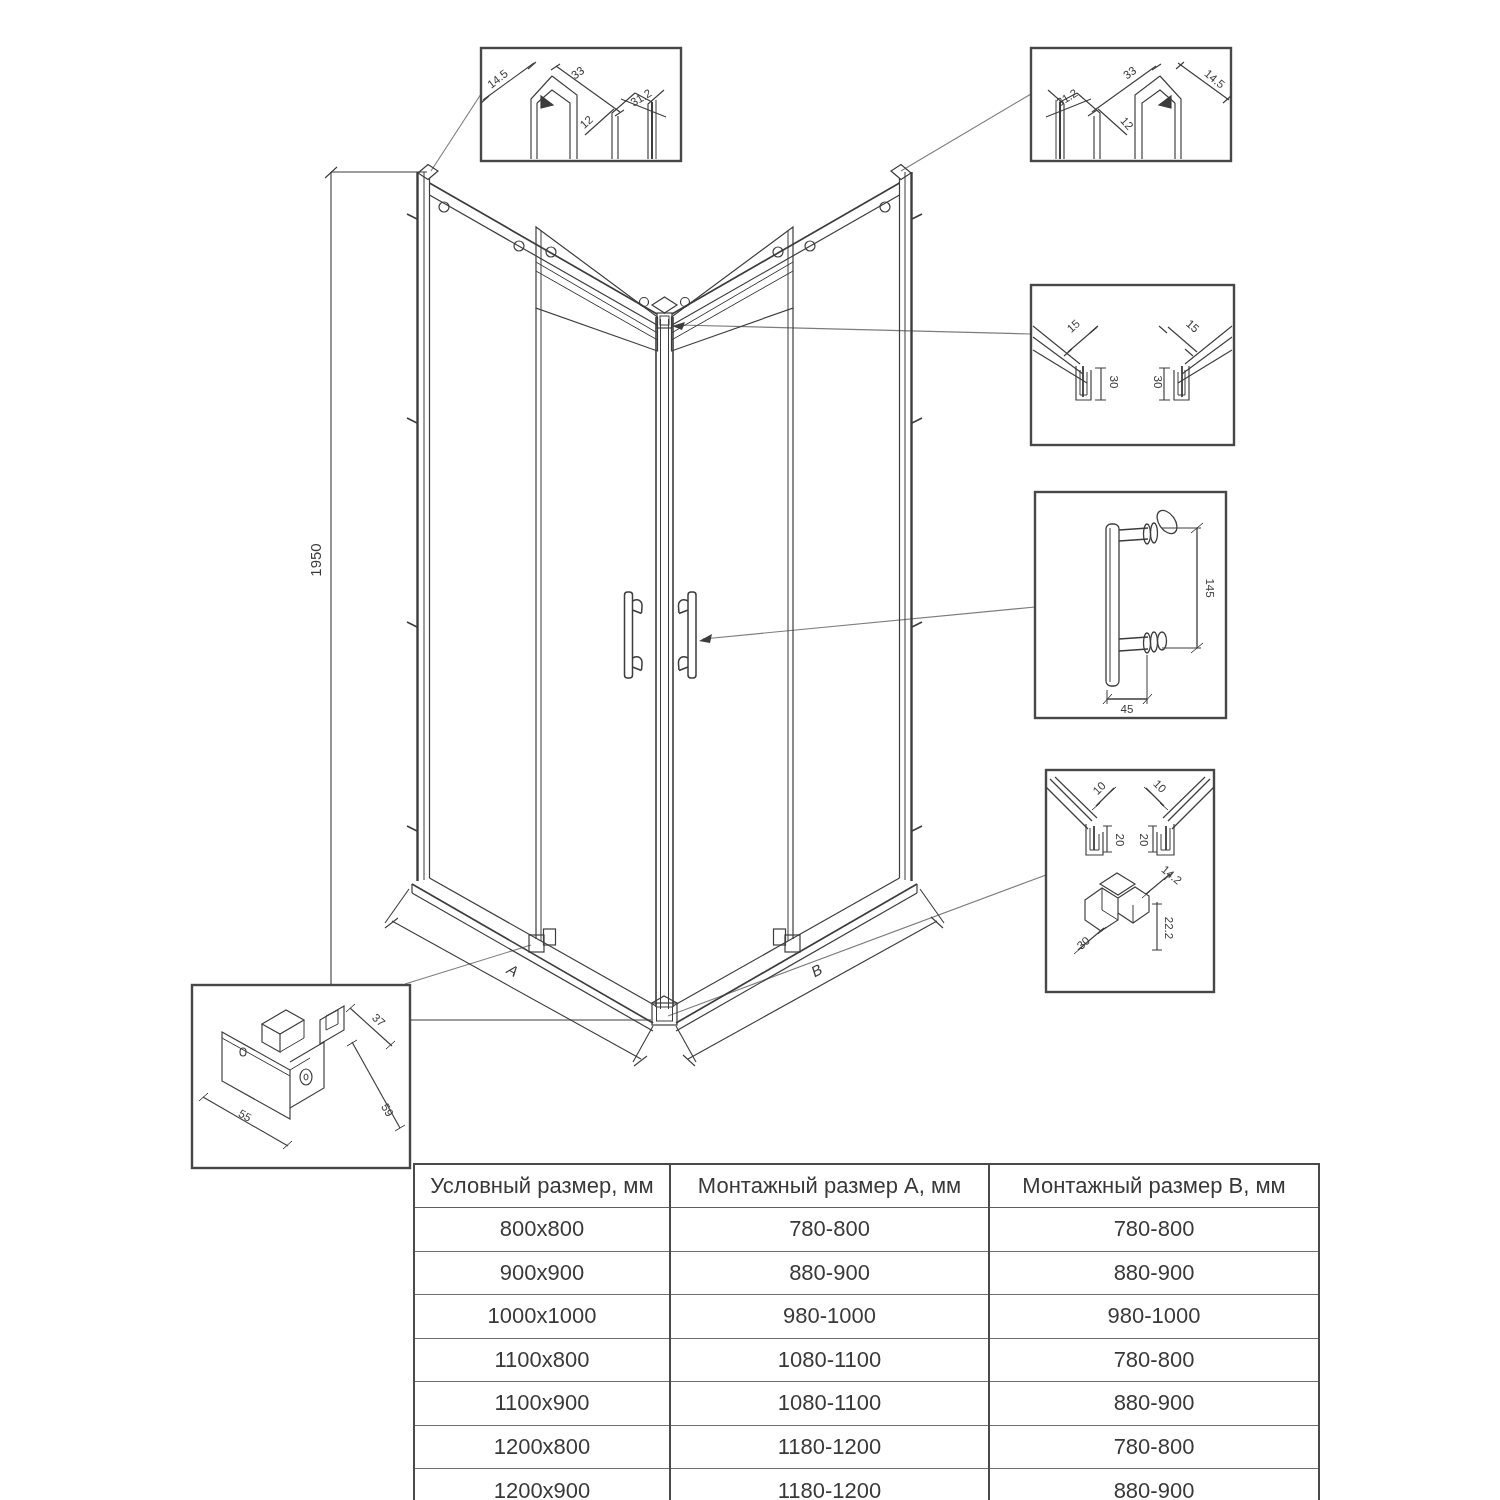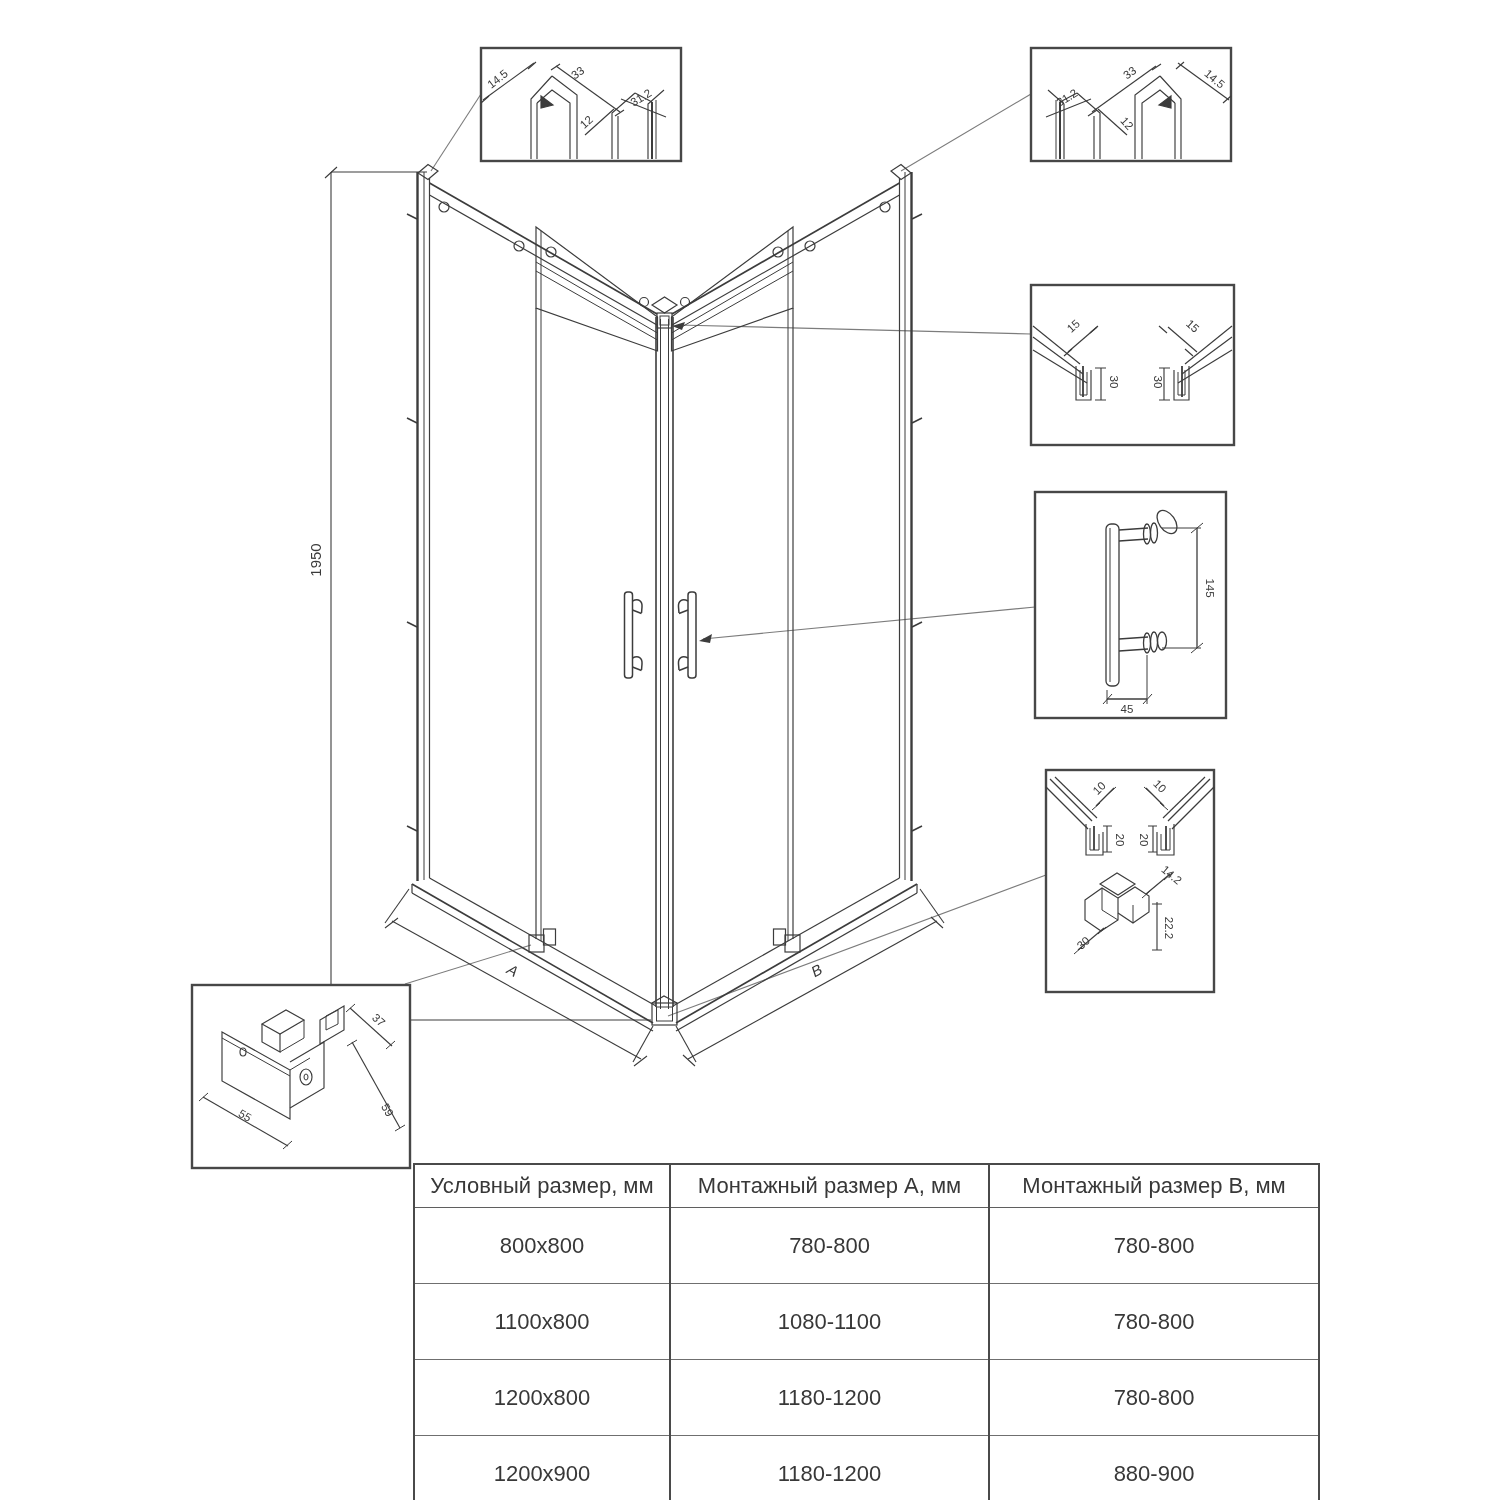--- a/index.html
+++ b/index.html
@@ -373,6 +373,11 @@
       <td class="c2">780-800</td>
     </tr>
     <tr class="data-row">
+      <td>900x900</td>
+      <td class="c2">880-900</td>
+      <td class="c2">880-900</td>
+    </tr>
+    <tr class="data-row">
       <td>1100x800</td>
       <td class="c2">1080-1100</td>
       <td class="c2">780-800</td>

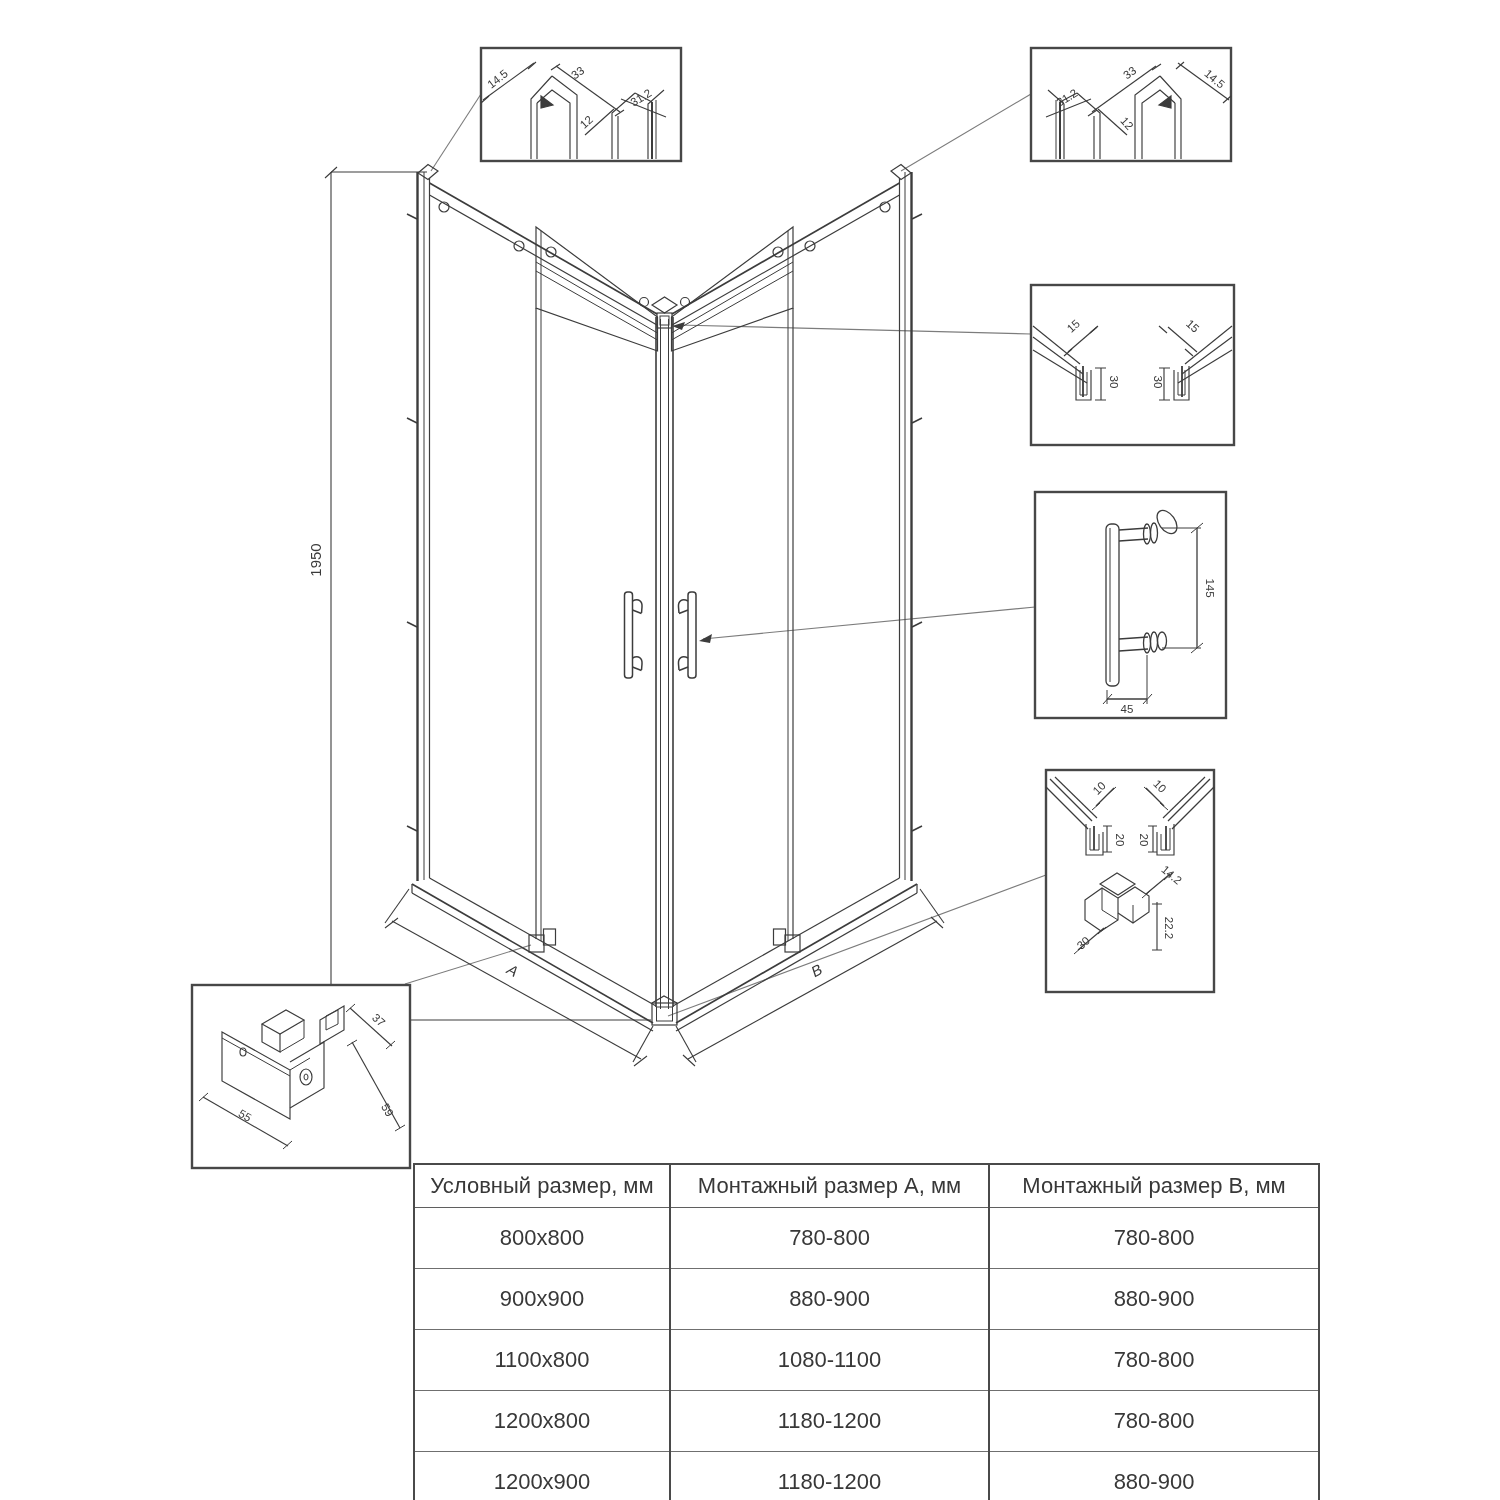--- a/index.html
+++ b/index.html
@@ -378,6 +378,11 @@
       <td class="c2">880-900</td>
     </tr>
     <tr class="data-row">
+      <td>1000x1000</td>
+      <td class="c2">980-1000</td>
+      <td class="c2">980-1000</td>
+    </tr>
+    <tr class="data-row">
       <td>1100x800</td>
       <td class="c2">1080-1100</td>
       <td class="c2">780-800</td>

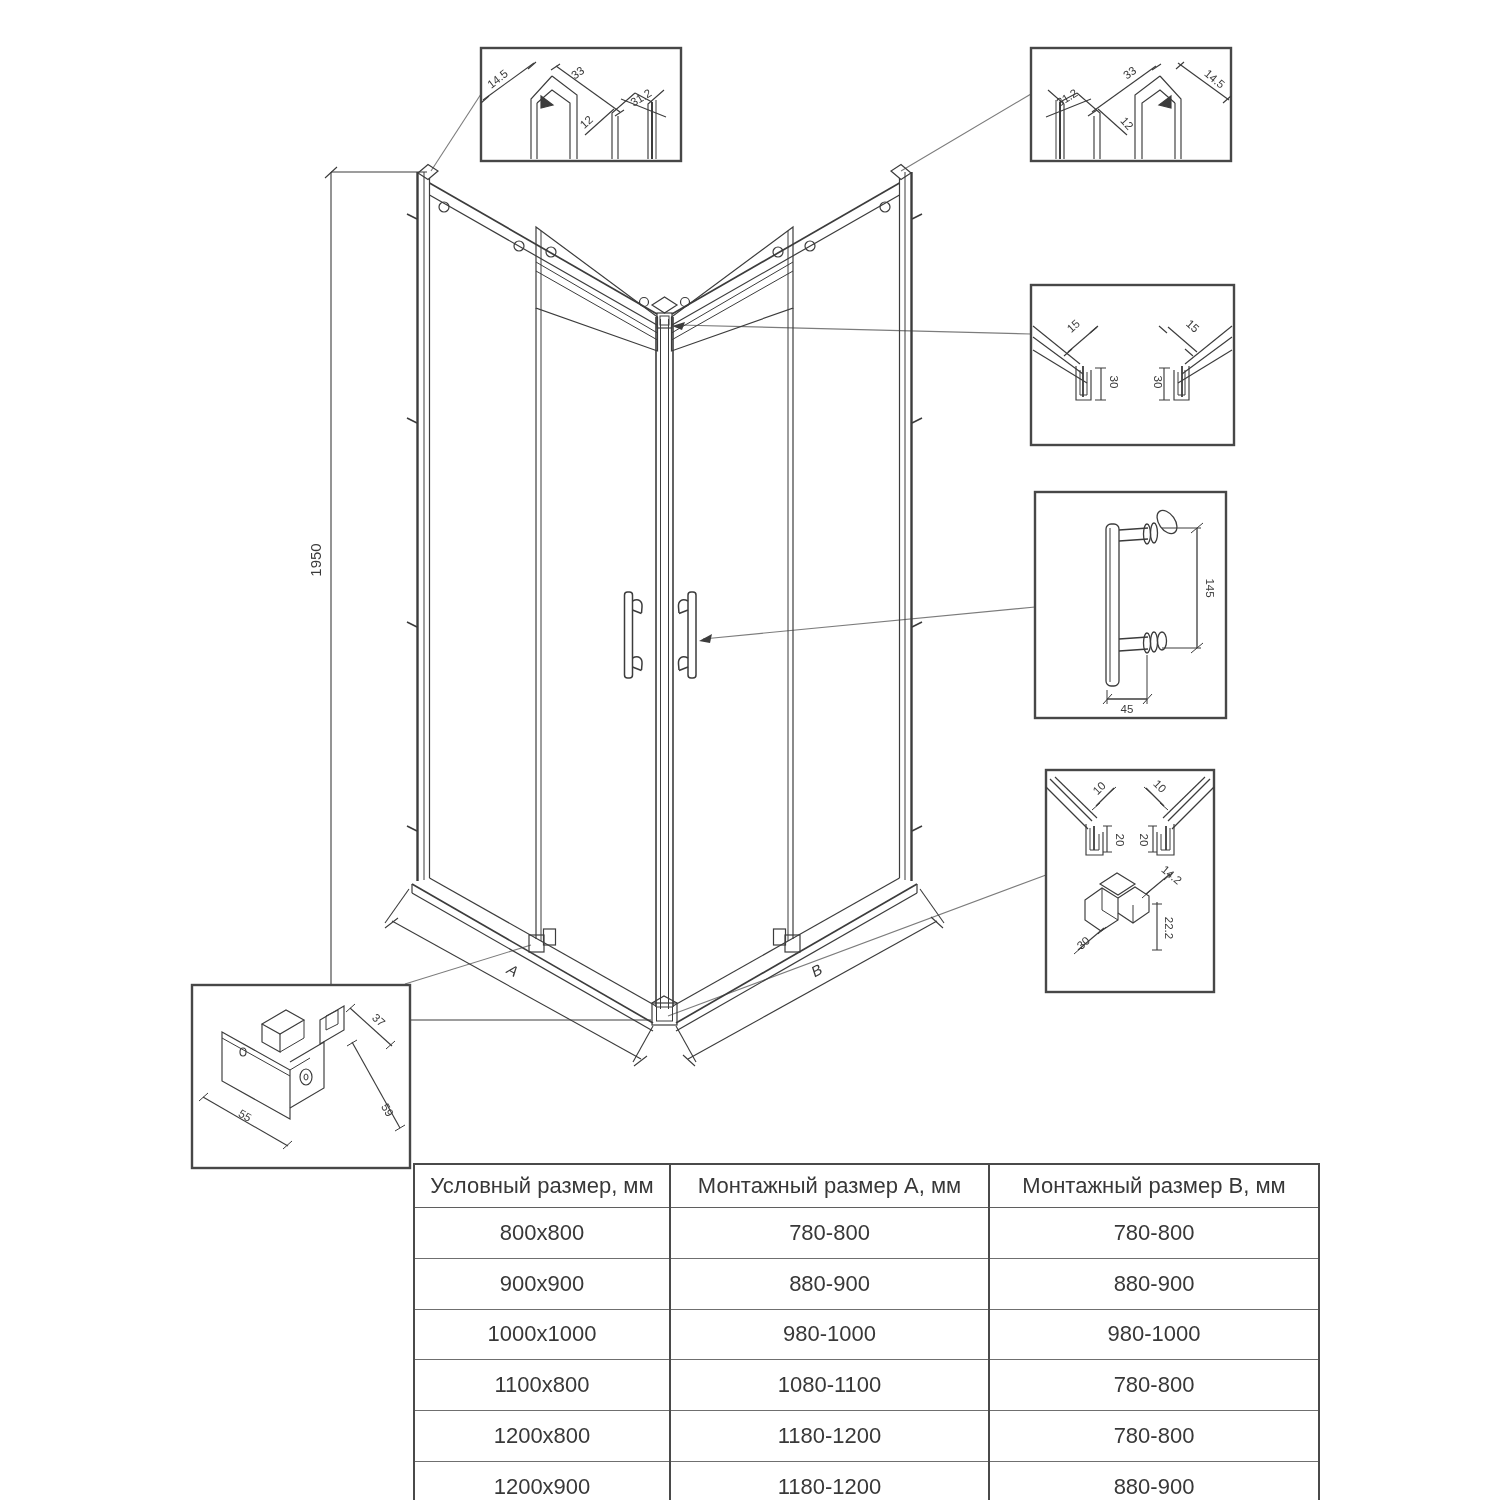--- a/index.html
+++ b/index.html
@@ -388,6 +388,11 @@
       <td class="c2">780-800</td>
     </tr>
     <tr class="data-row">
+      <td>1100x900</td>
+      <td class="c2">1080-1100</td>
+      <td class="c2">880-900</td>
+    </tr>
+    <tr class="data-row">
       <td>1200x800</td>
       <td class="c2">1180-1200</td>
       <td class="c2">780-800</td>

